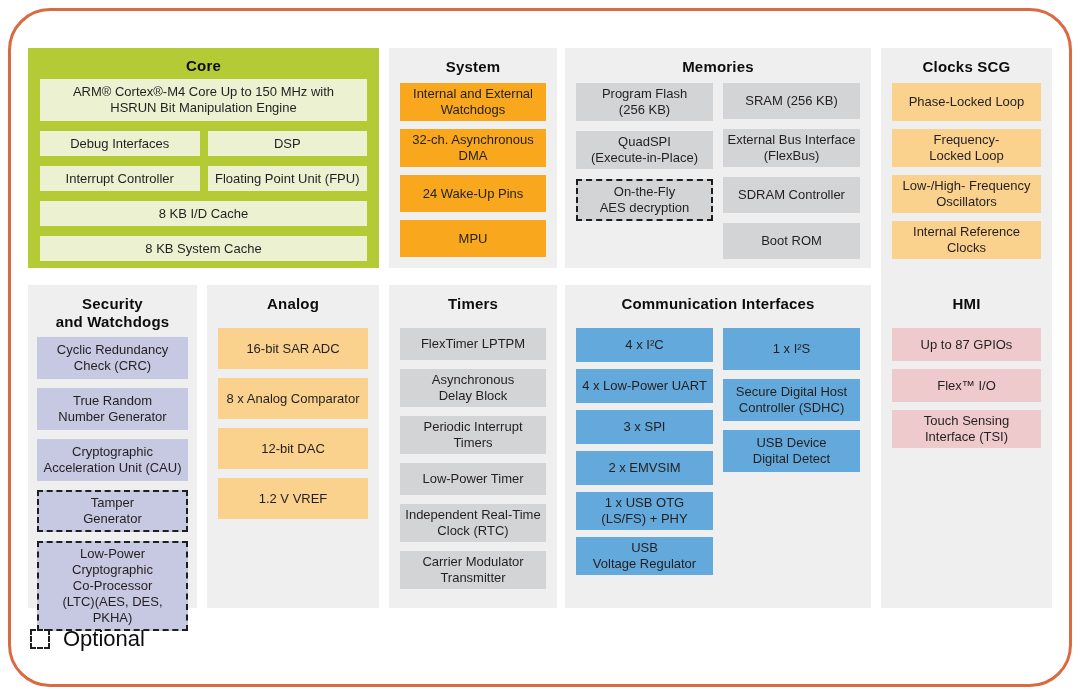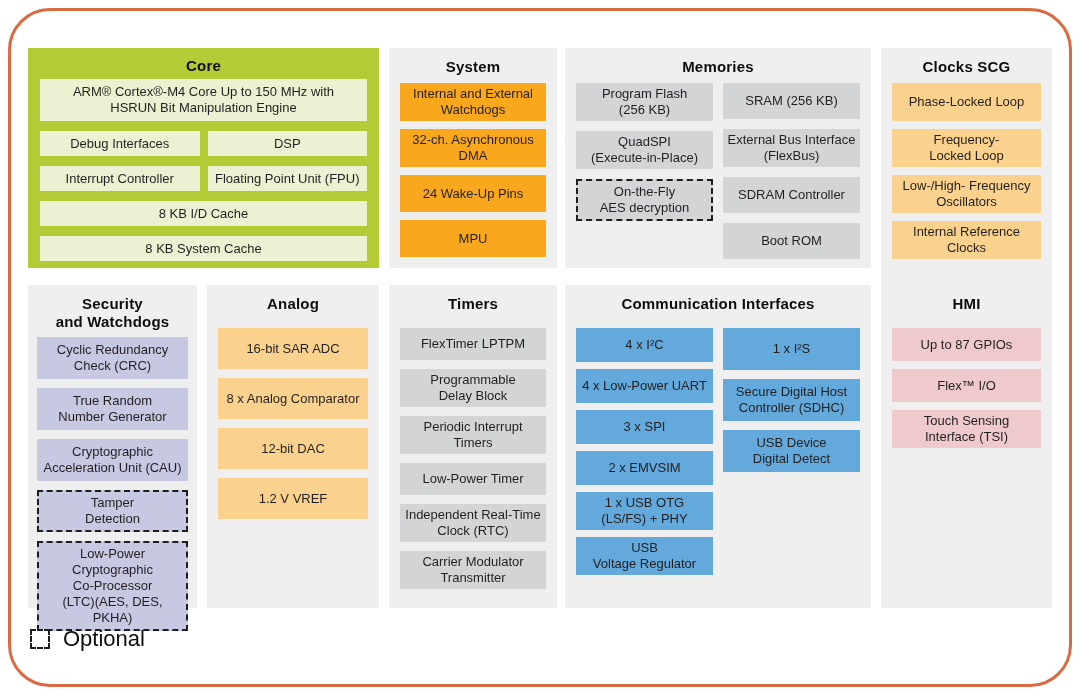--- a/index.html
+++ b/index.html
@@ -197,7 +197,7 @@
     <div class="title">Timers</div>
     <div class="blocks">
       <div class="block b-gray">FlexTimer LPTPM</div>
-      <div class="block b-gray">Programmable
+      <div class="block b-gray">Asynchronous
 Delay Block</div>
       <div class="block b-gray">Periodic Interrupt
 Timers</div>

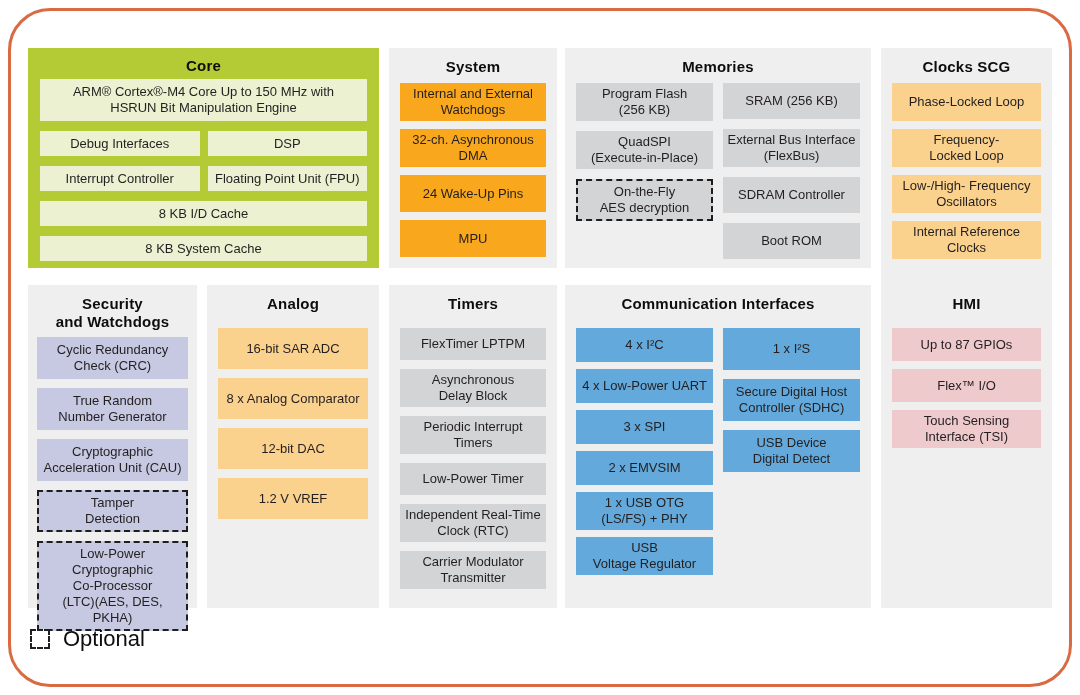--- a/index.html
+++ b/index.html
@@ -176,7 +176,7 @@
       <div class="block b-lav">Cryptographic
 Acceleration Unit (CAU)</div>
       <div class="block b-lav optional">Tamper
-Detection</div>
+Generator</div>
       <div class="block b-lav optional big">Low-Power Cryptographic
 Co-Processor
 (LTC)(AES, DES, PKHA)</div>

